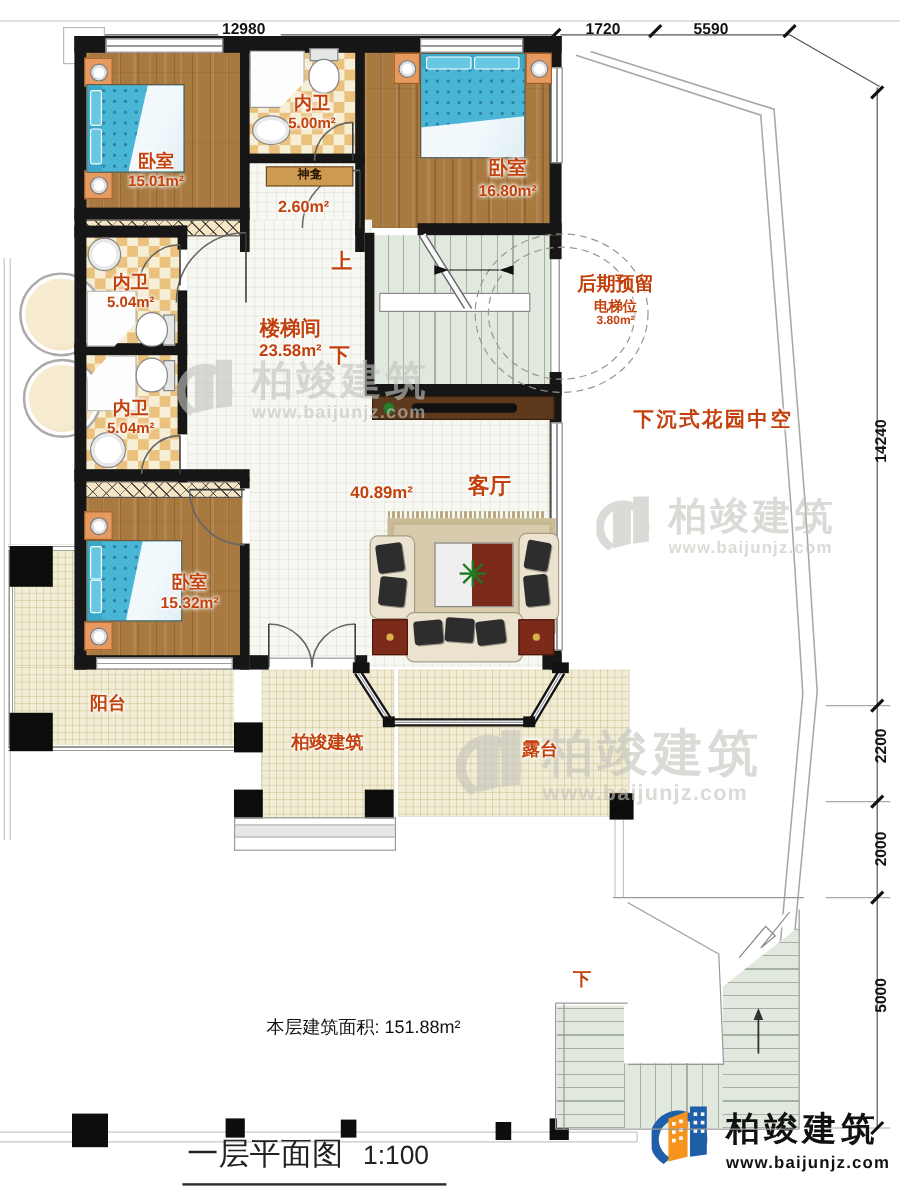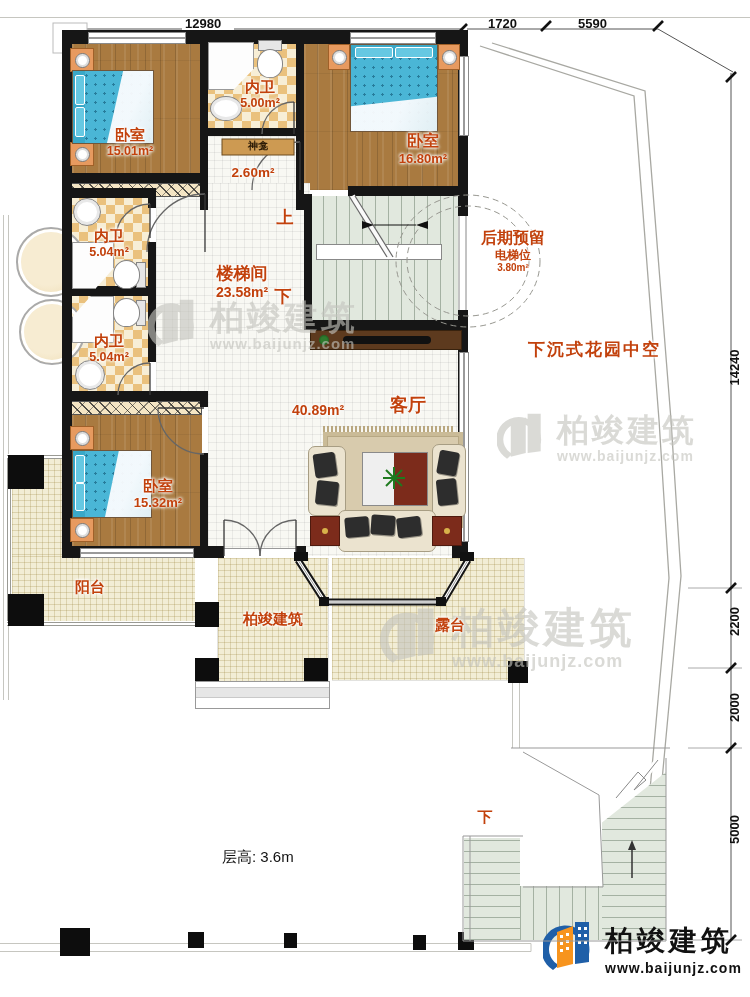--- a/index.html
+++ b/index.html
@@ -479,6 +479,7 @@
   <div class="dim dimV" style="left:712px;top:822px;width:44px;text-align:center;">5000</div>
 
   <div class="abs" style="left:222px;top:843px;font-size:15px;color:#111;line-height:1.85;">
+    <div>本层建筑面积: 151.88m²</div>
     <div>层高: 3.6m</div>
   </div>
 

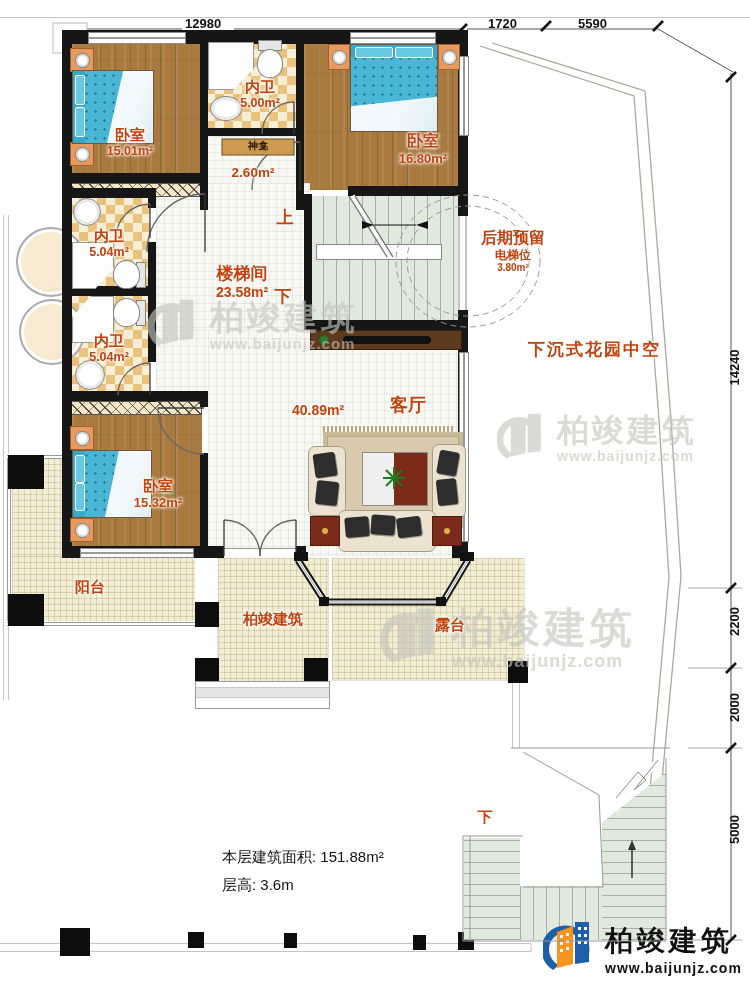--- a/index.html
+++ b/index.html
@@ -480,7 +480,6 @@
 
   <div class="abs" style="left:222px;top:843px;font-size:15px;color:#111;line-height:1.85;">
     <div>本层建筑面积: 151.88m²</div>
-    <div>层高: 3.6m</div>
   </div>
 
 

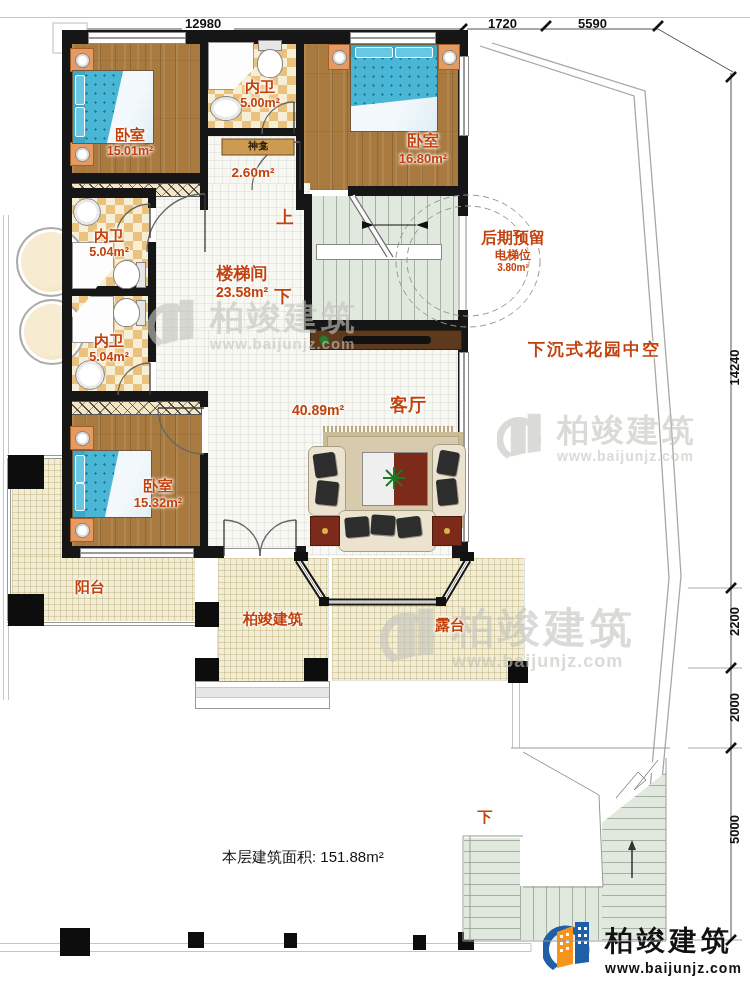--- a/index.html
+++ b/index.html
@@ -482,6 +482,10 @@
     <div>本层建筑面积: 151.88m²</div>
   </div>
 
+  <div class="title" style="left:152px;top:944px;">
+    <span style="font-size:26px;">一层平面图</span>
+    <span style="font-size:22px;margin-left:12px;">1:100</span>
+  </div>
 
   <div class="brand" style="left:543px;top:918px;">
     <svg width="52" height="62" viewBox="0 0 52 62">

